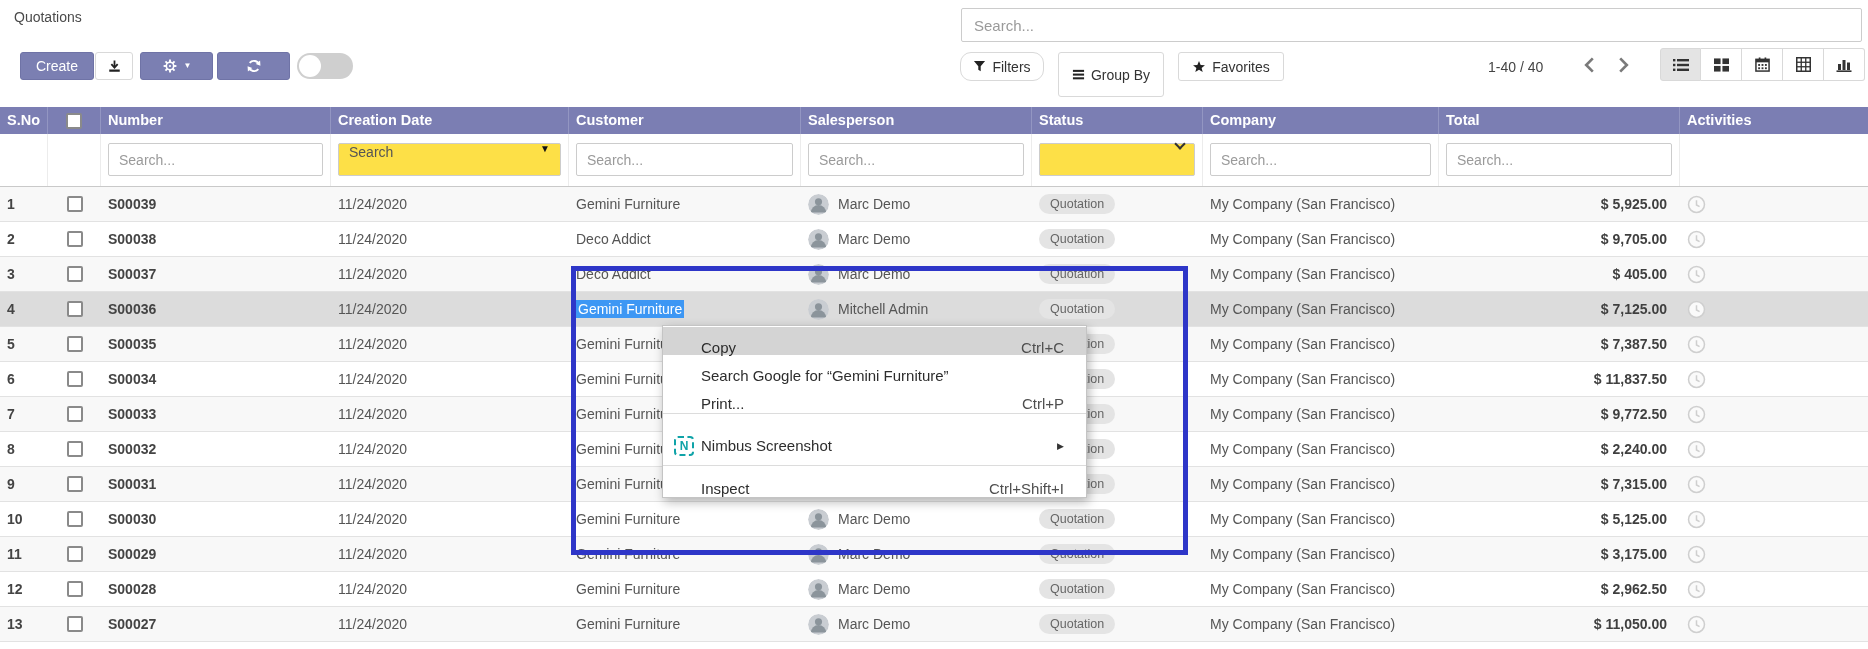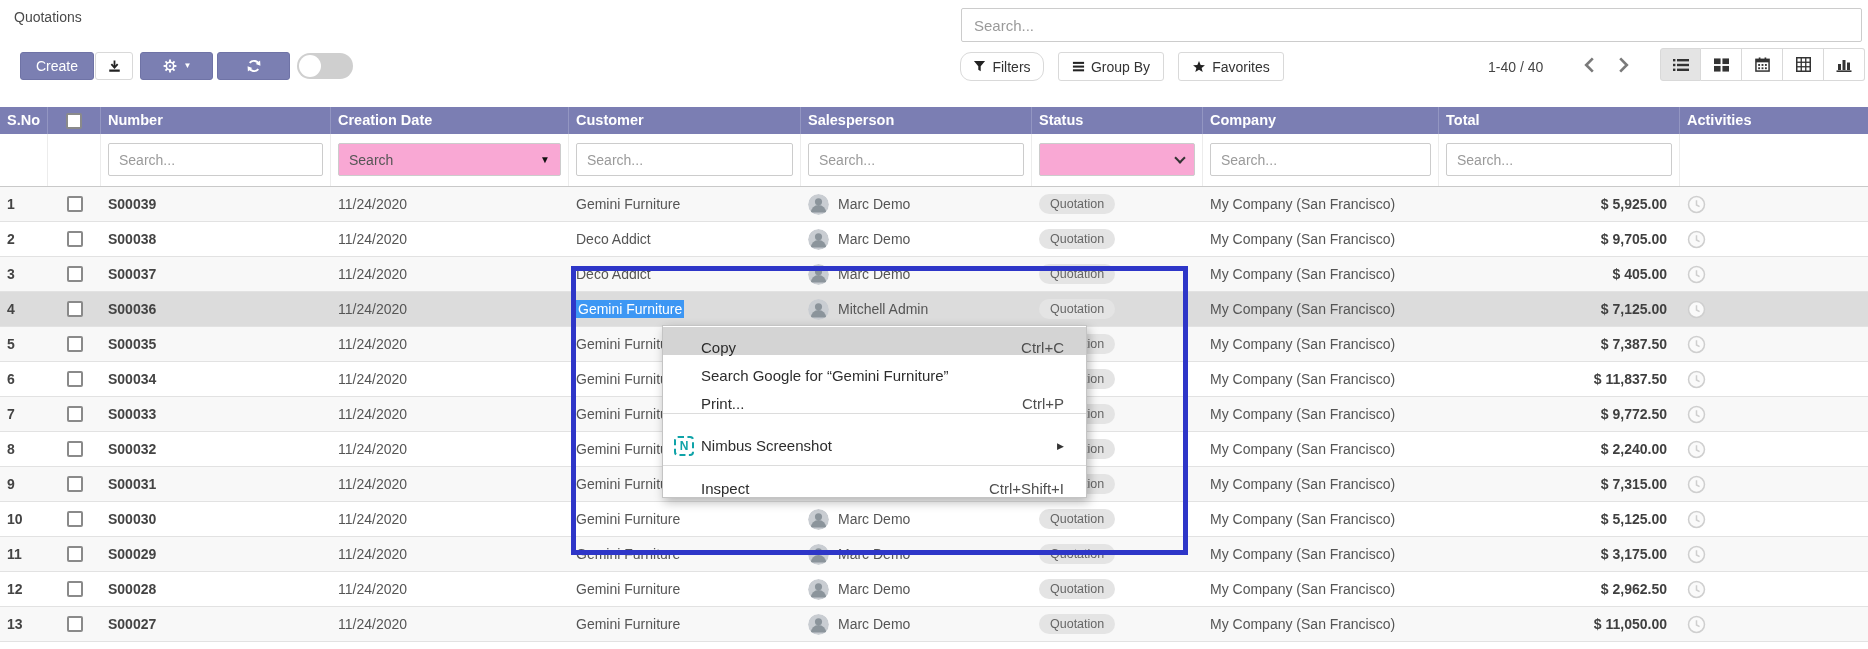--- a/index.html
+++ b/index.html
@@ -27,7 +27,7 @@
                 border-radius:2px; font-size:15px; padding:0 12px; color:#444; }
   #search-box::placeholder { color:#9a9a9a; }
   #filters-btn  { left:960px;  top:52px; width:84px;  height:29px;border-radius:11px; }
-  #groupby-btn  { left:1058px; top:52px; width:106px; height:29px; }
+  #groupby-btn  { left:1058px; top:52px; width:106px; height:45px; }
   #favorites-btn{ left:1178px; top:52px; width:106px; height:29px; }
 
   #pager-range { left:1488px; top:59px; font-size:14px; color:#444; }

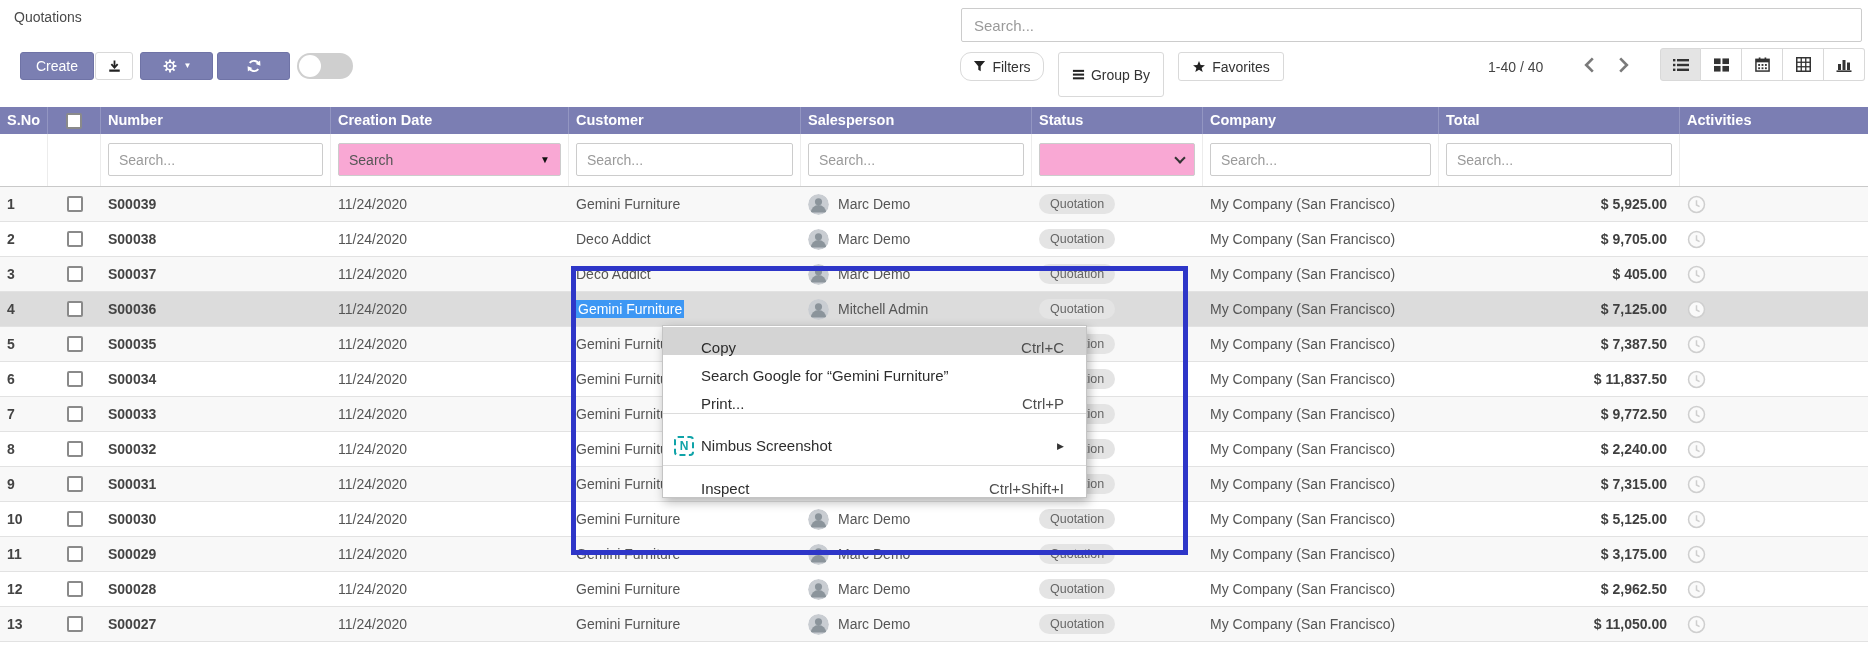--- a/index.html
+++ b/index.html
@@ -62,7 +62,7 @@
             font-size:14px; padding:0 10px; color:#444; font-family:inherit; }
   .finput::placeholder { color:#9a9a9a; }
   .fselect { width:100%; height:33px; border:1px solid #ccc; border-radius:2px;
-             background:#f9a8d4; display:flex; align-items:center; padding:0 10px;
+             background:#fde047; display:flex; align-items:flex-start; padding:0 10px;
              color:#555; font-size:14px; cursor:pointer; }
   .fselect .spacer { flex:1; }
   .chev-down { width:8px; height:8px; border-right:2px solid #333;

